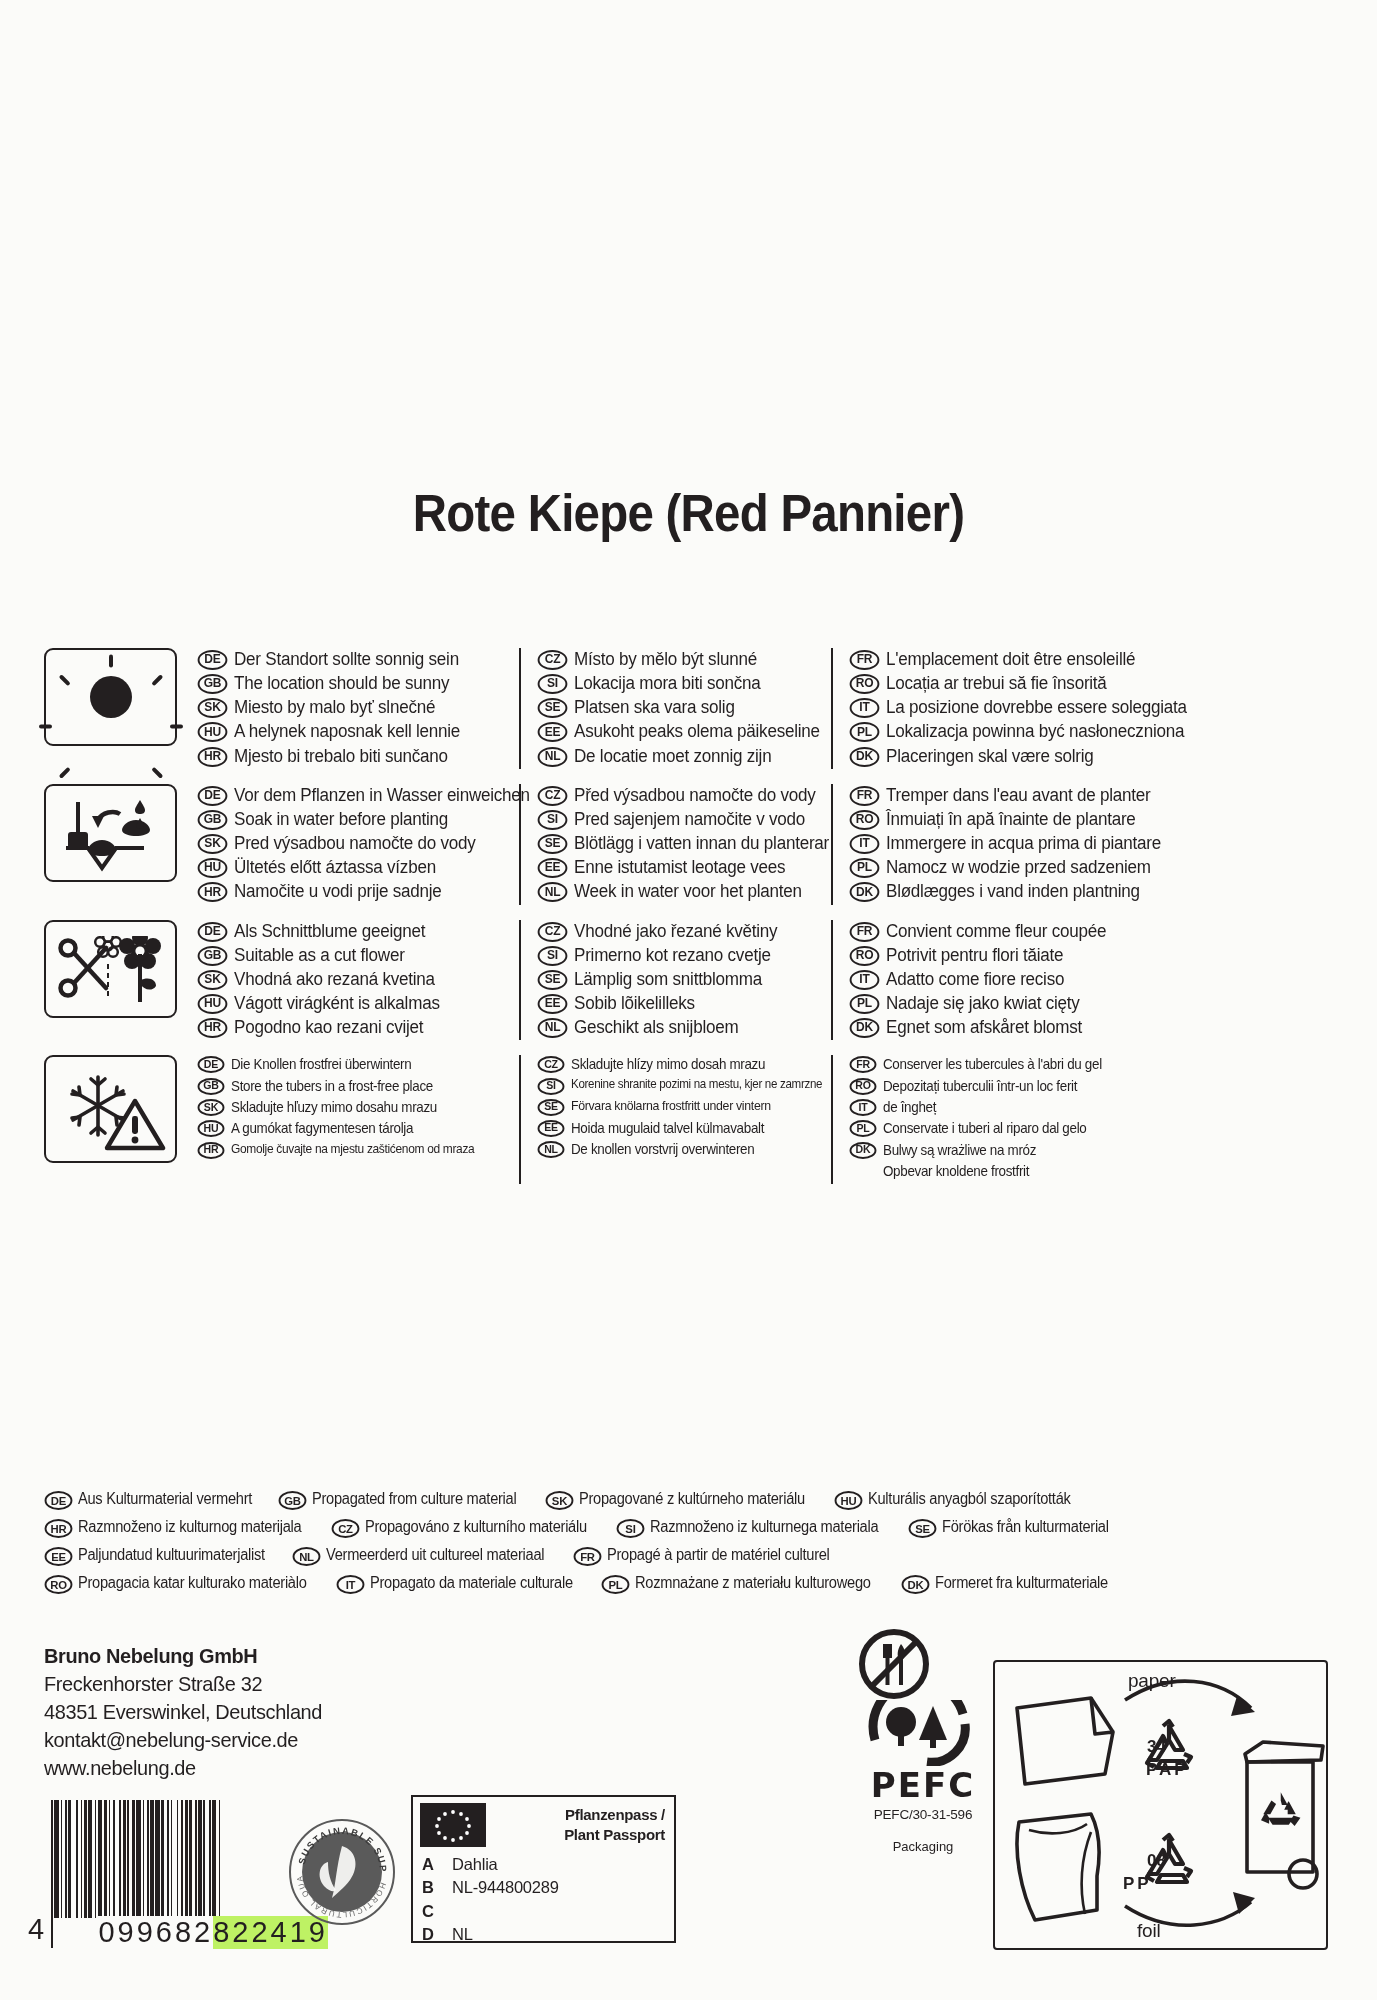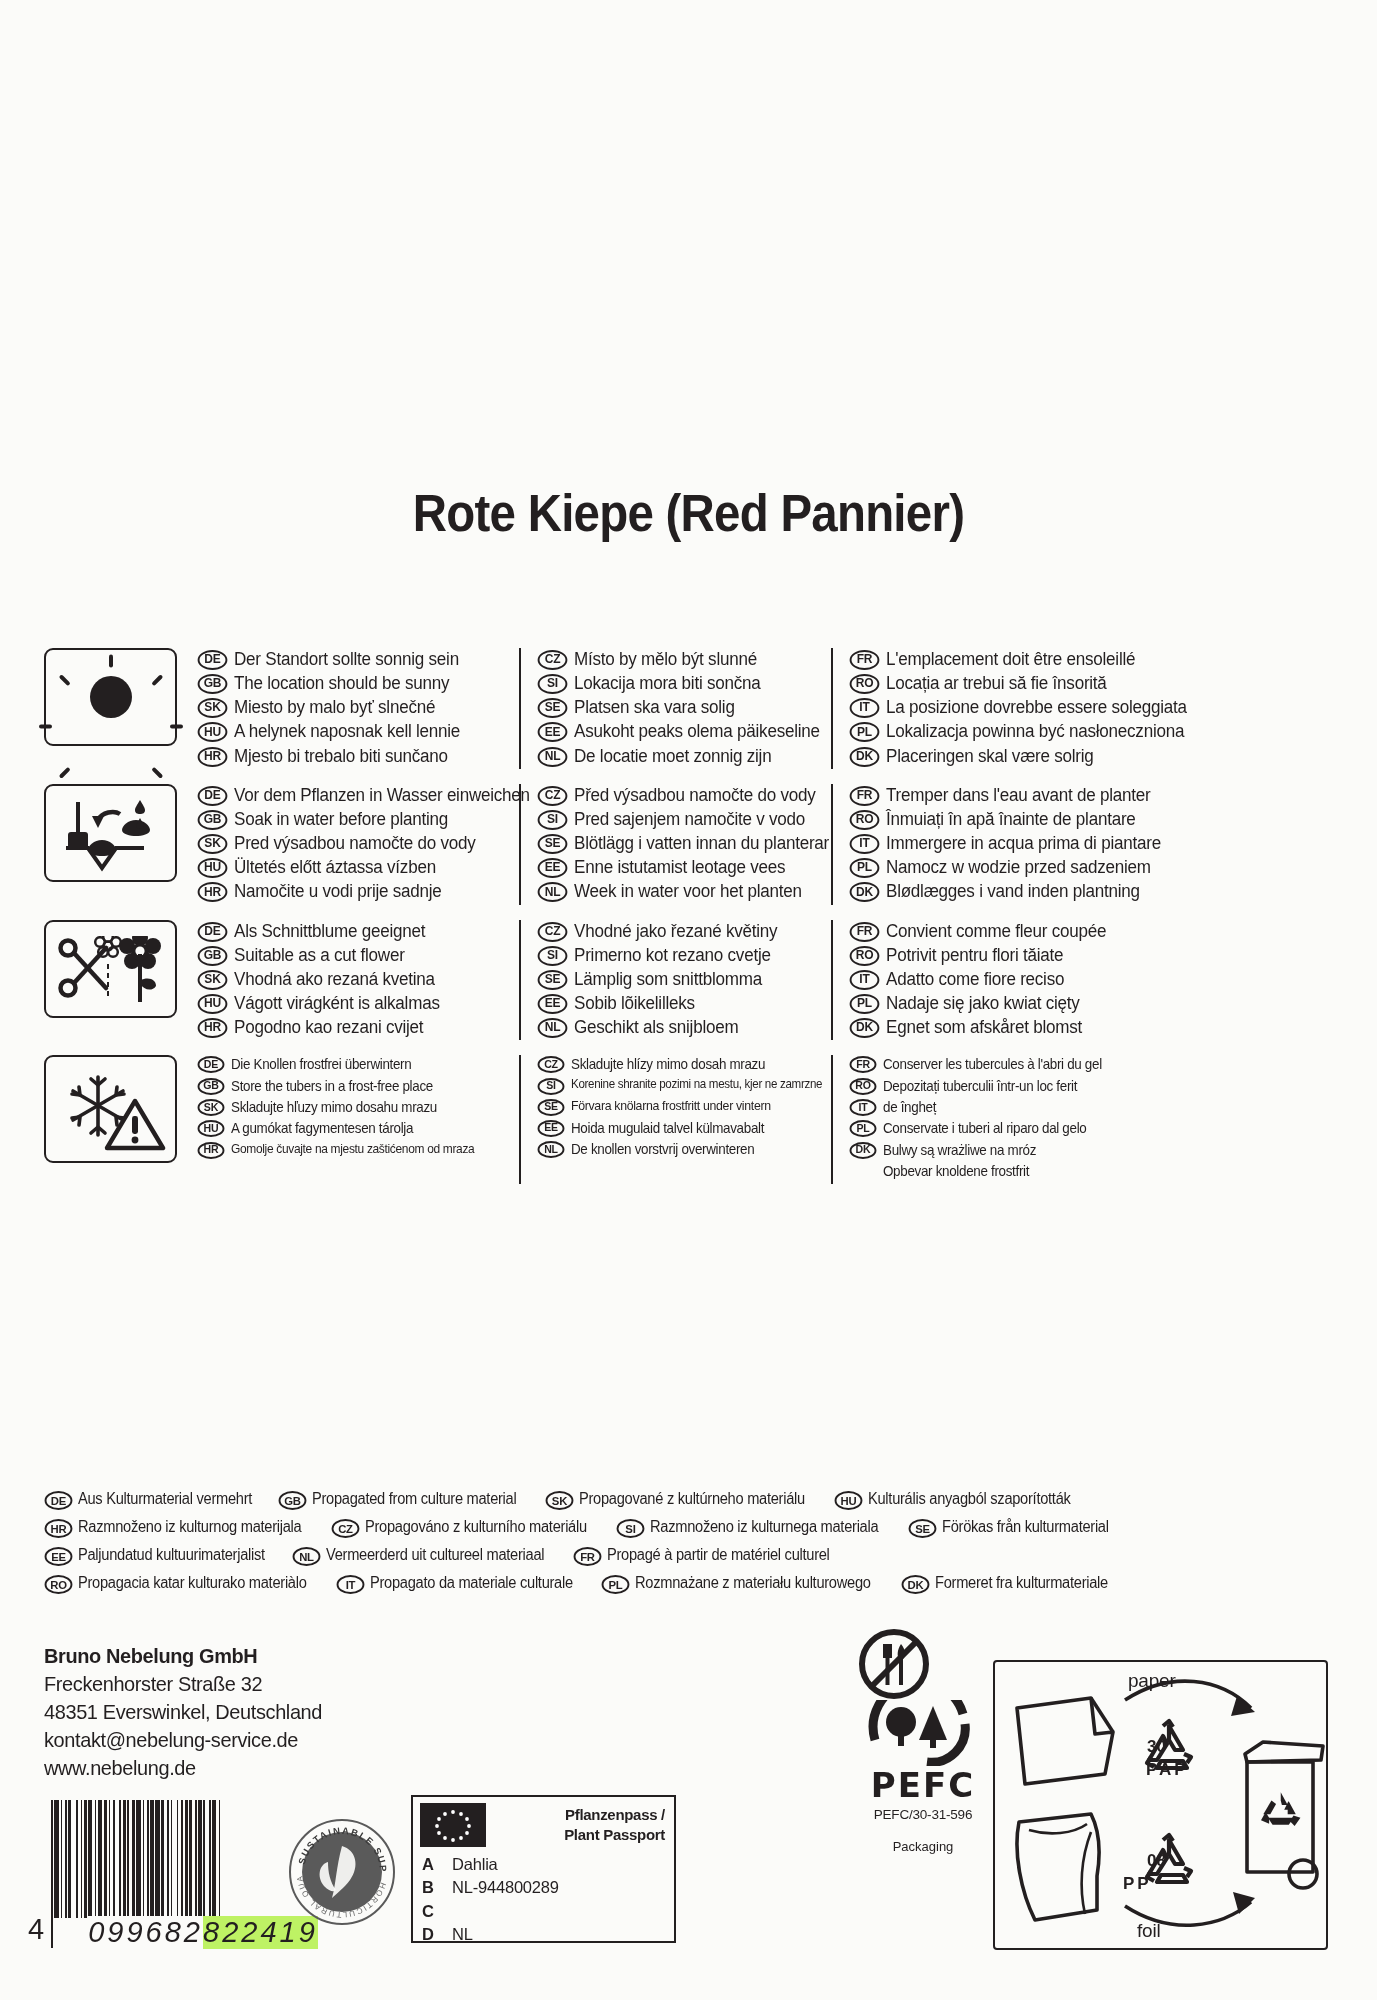--- a/index.html
+++ b/index.html
@@ -780,7 +780,7 @@
 
     <div class="pap-t">PAP</div>
     <div class="pp-t">PP</div>
-    <div style="position:absolute;left:152px;top:75px;font-size:17px;font-weight:bold;">30</div>
+    <div style="position:absolute;left:152px;top:75px;font-size:17px;font-weight:bold;">34</div>
     <div style="position:absolute;left:152px;top:189px;font-size:17px;font-weight:bold;">08</div>
   </div>
 

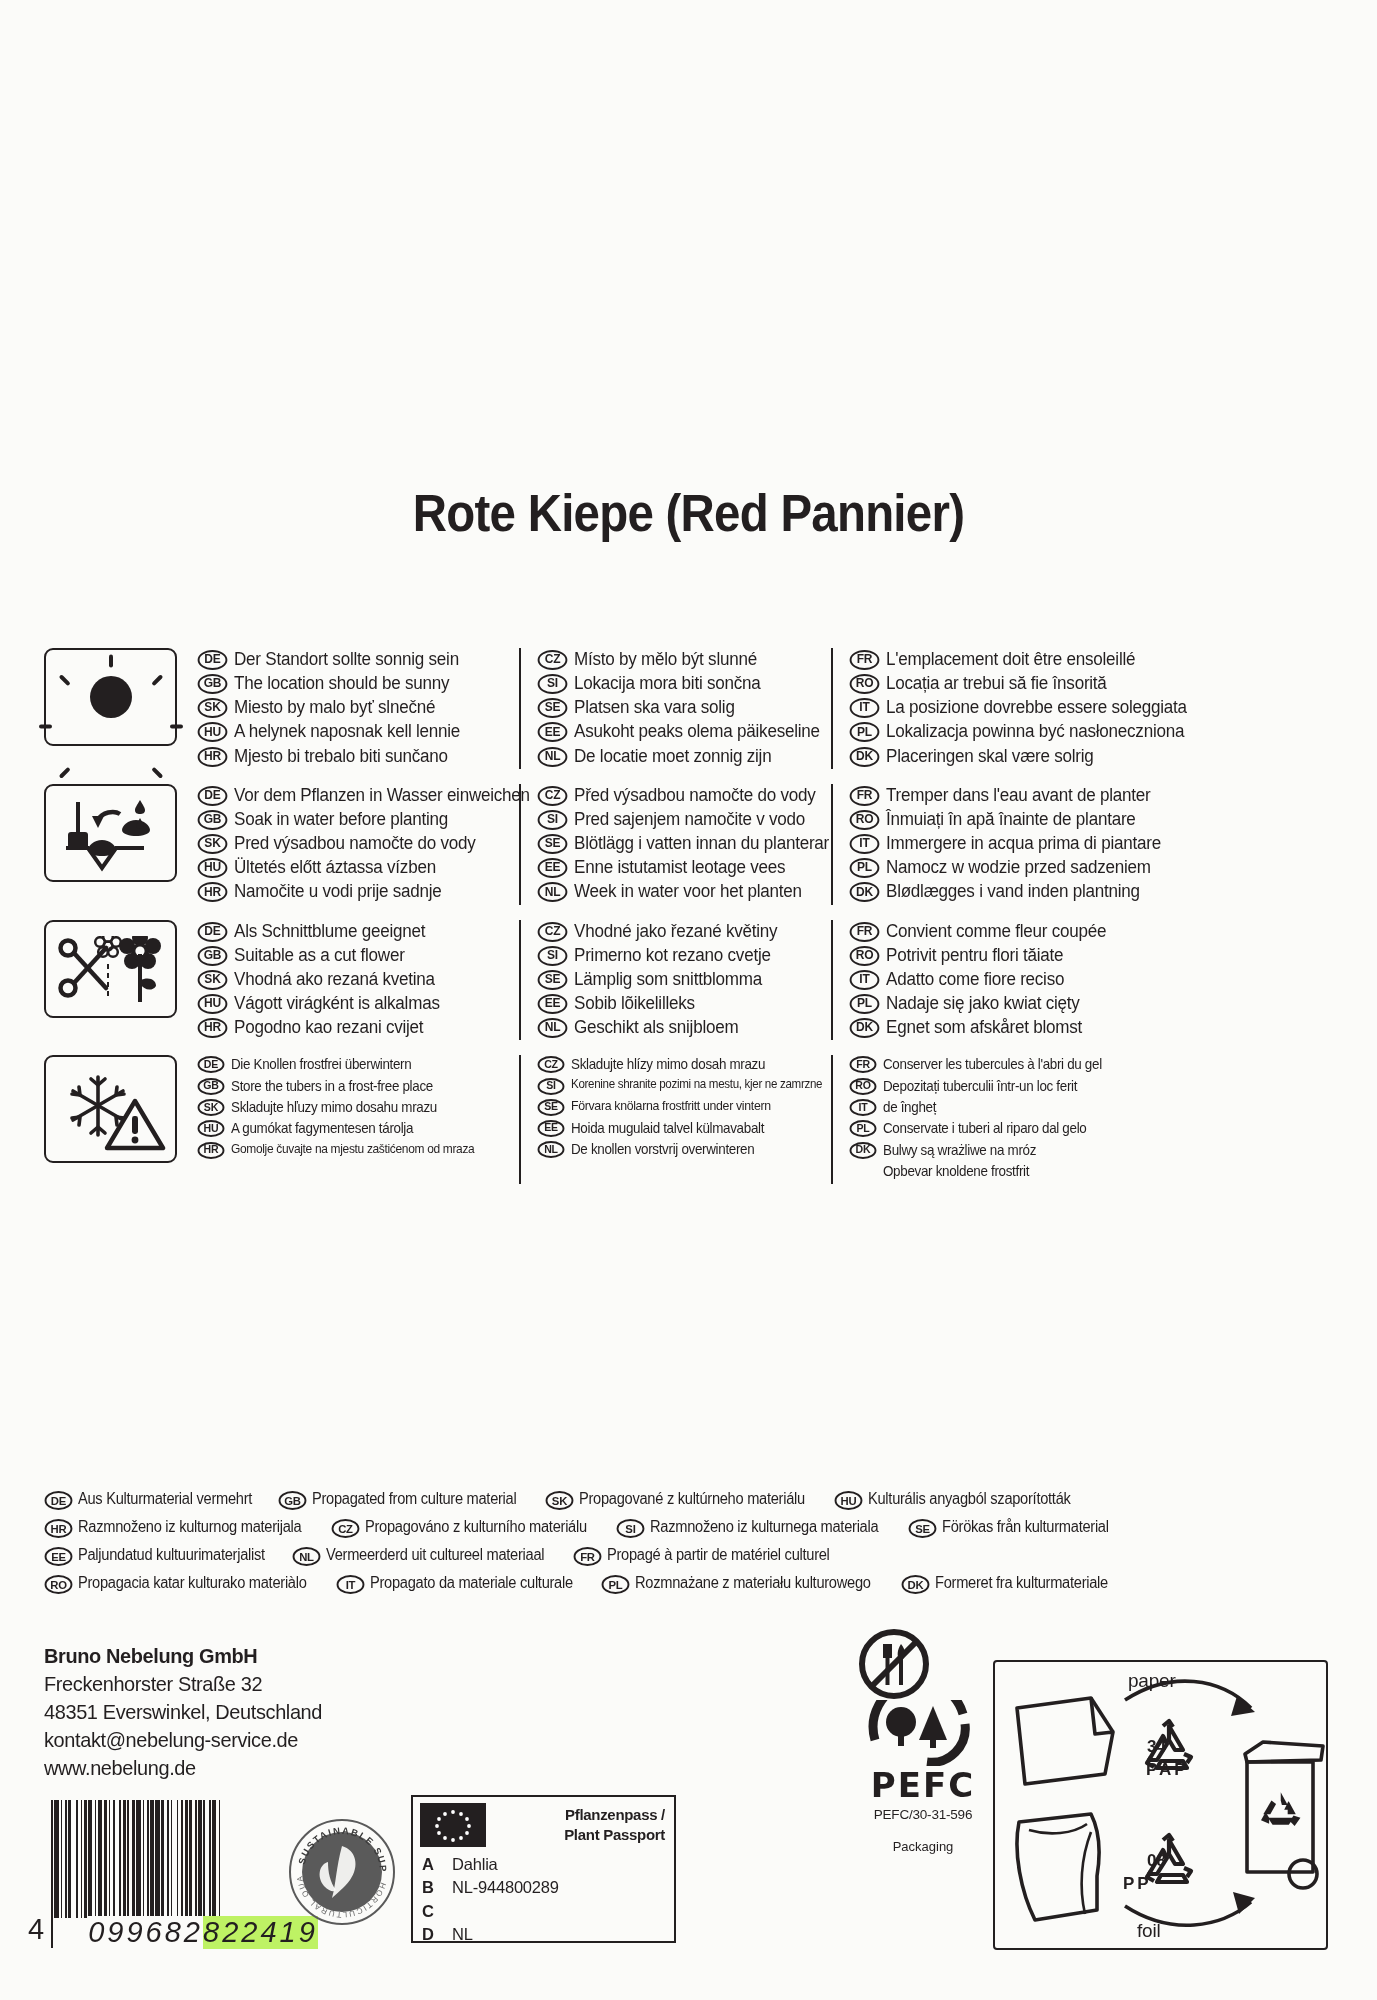--- a/index.html
+++ b/index.html
@@ -634,7 +634,7 @@
           <div class="bar" style="left: 170.5px; width: 1.55px; height: 118px;"></div>
         </div>
     </div>
-    <div style="position:relative;width:300px;margin-left:22px;margin-top:-32px;display:flex;justify-content:center;padding:0 22px 0 28px;font-style:italic;">
+    <div style="position:relative;width:300px;margin-left:22px;margin-top:-32px;display:flex;justify-content:flex-end;padding:0 22px 0 28px;">
       <span style="font-size:29px;letter-spacing:3px;background:#fbfbf9;">099682</span>
       <span style="font-size:29px;letter-spacing:3px;background:#bef264;">822419</span>
     </div>

